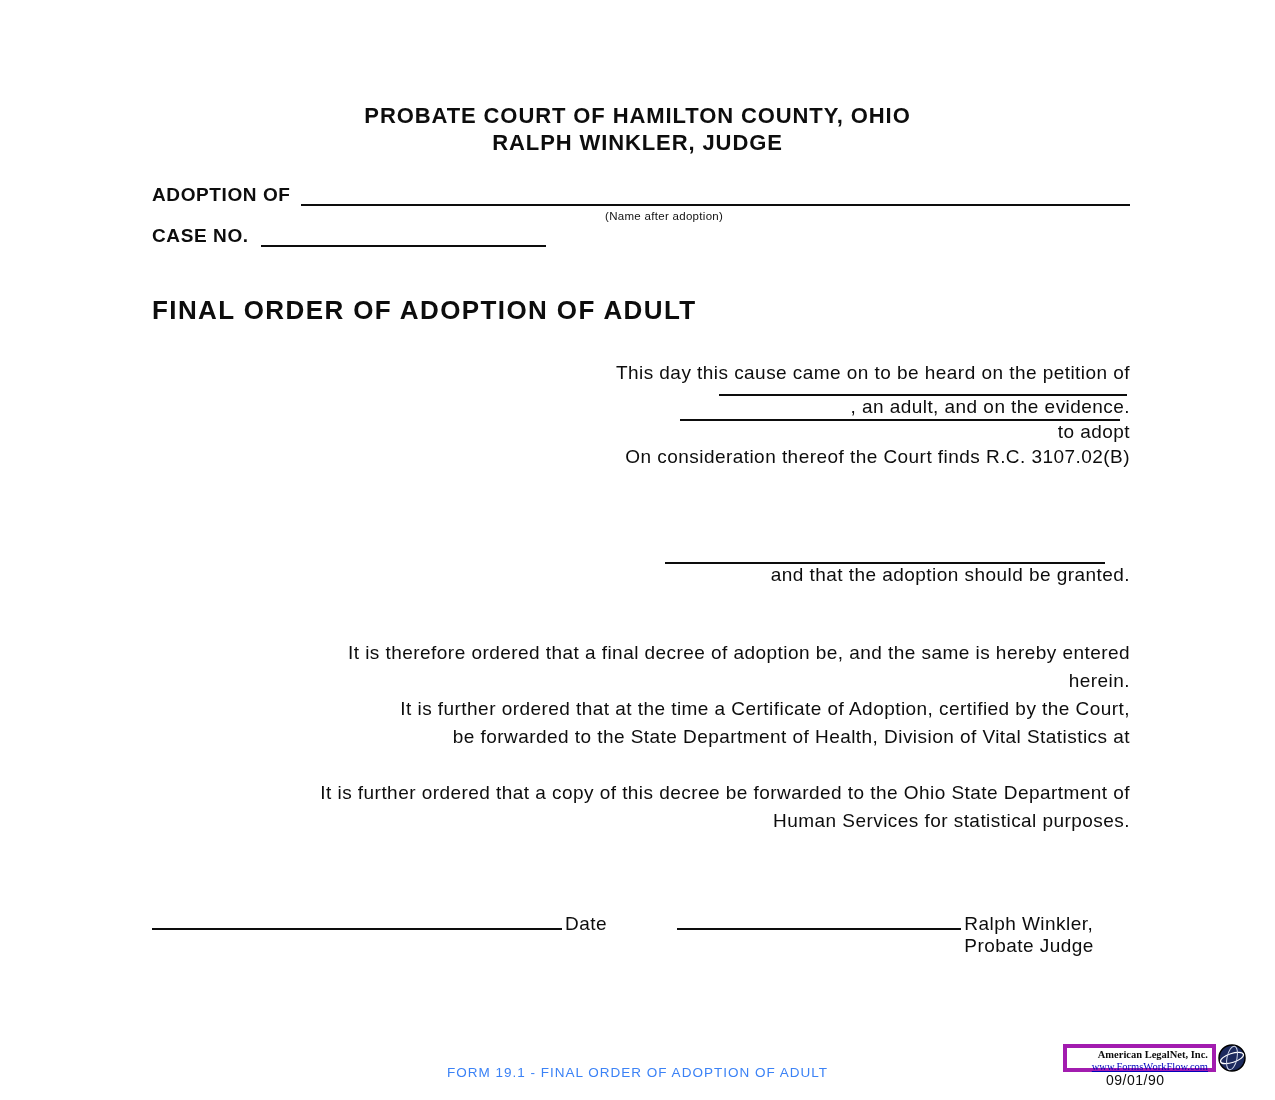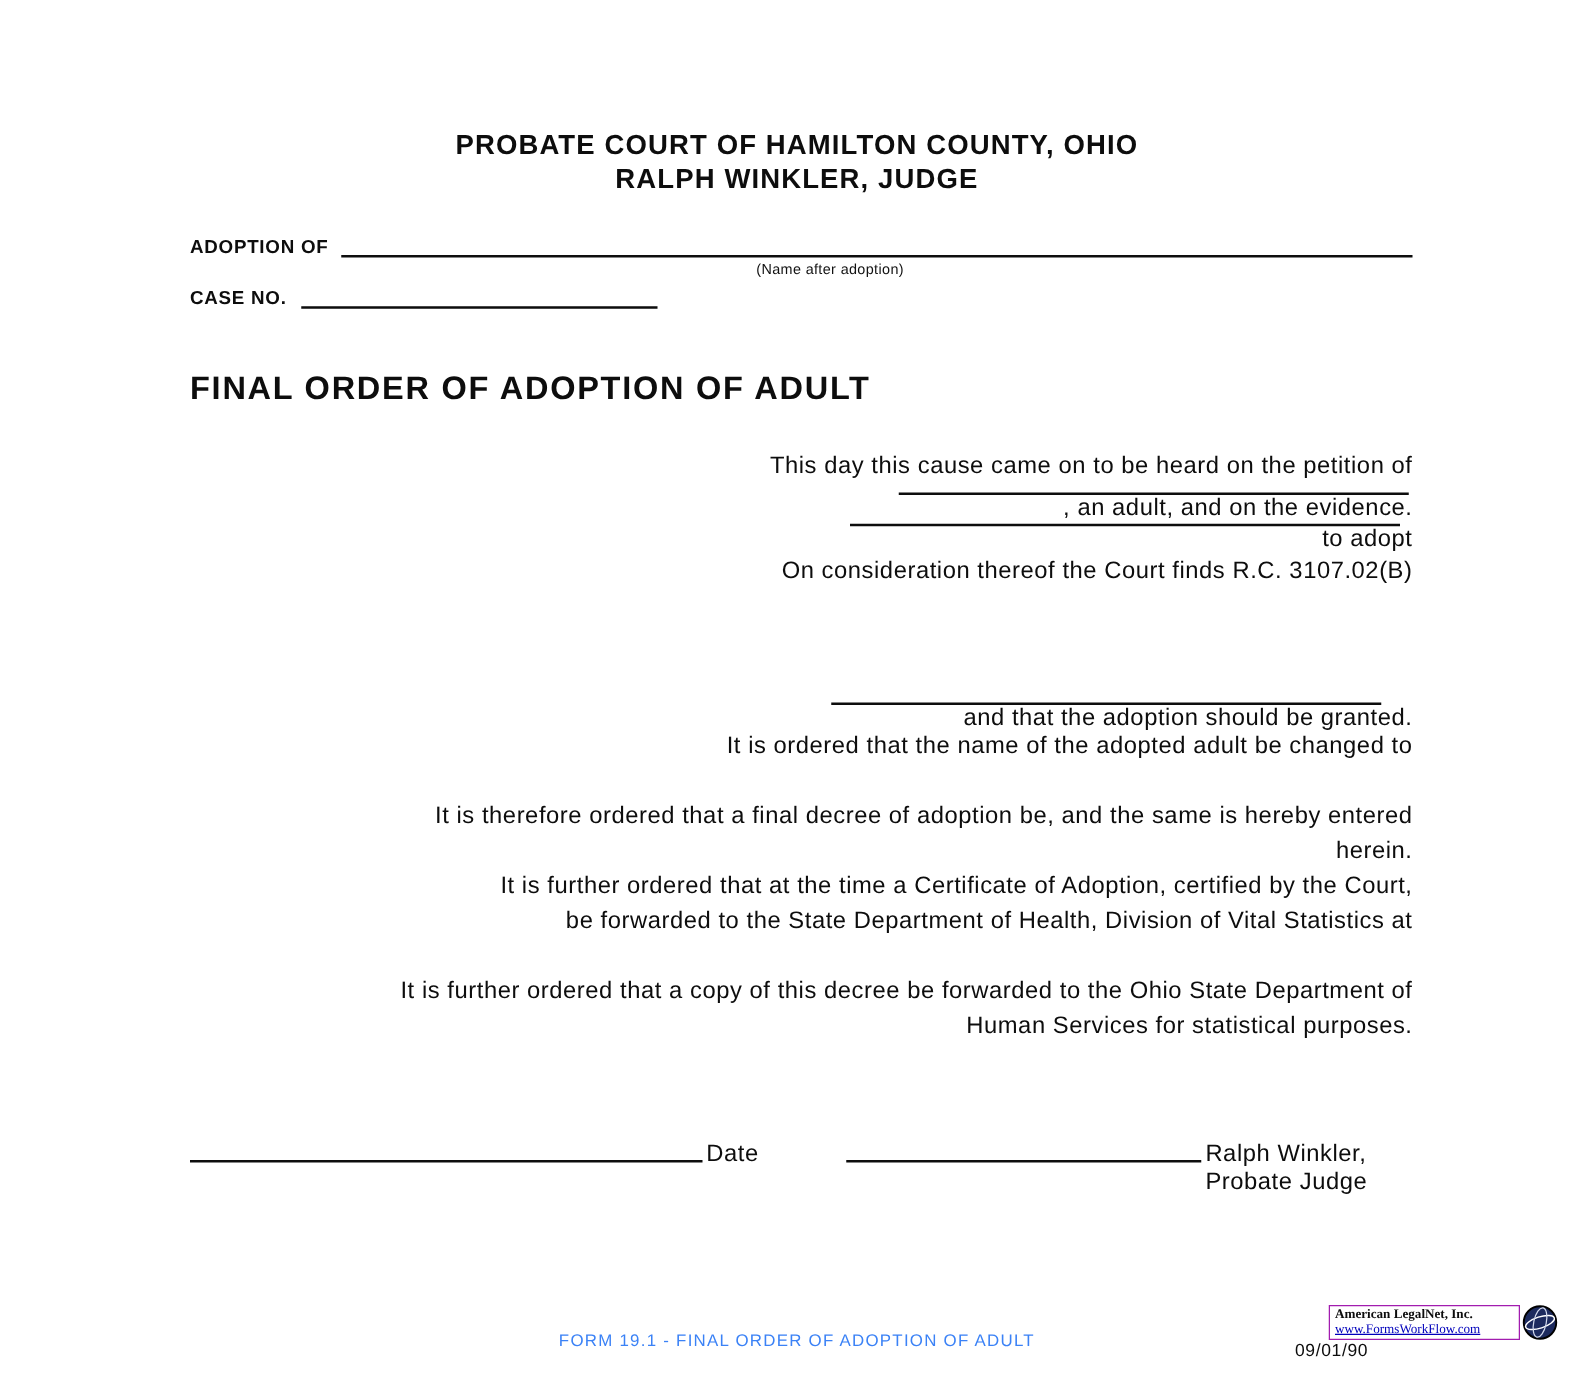--- a/index.html
+++ b/index.html
@@ -24,7 +24,7 @@
   
   .caption { margin-top: 24px; }
   .cap-row { display: flex; align-items: flex-end; height: 26px; }
-  .cap-label { font-weight: bold; font-size: 15px; letter-spacing: 0.6px; white-space: nowrap; }
+  .cap-label { font-weight: bold; font-size: 19px; letter-spacing: 0.6px; white-space: nowrap; }
   .blank { border-bottom: 2px solid #0d0d0d; display: block; }
   .grow { flex: 1 1 auto; }
   .adoption-blank { margin-left: 10px; height: 24px; }

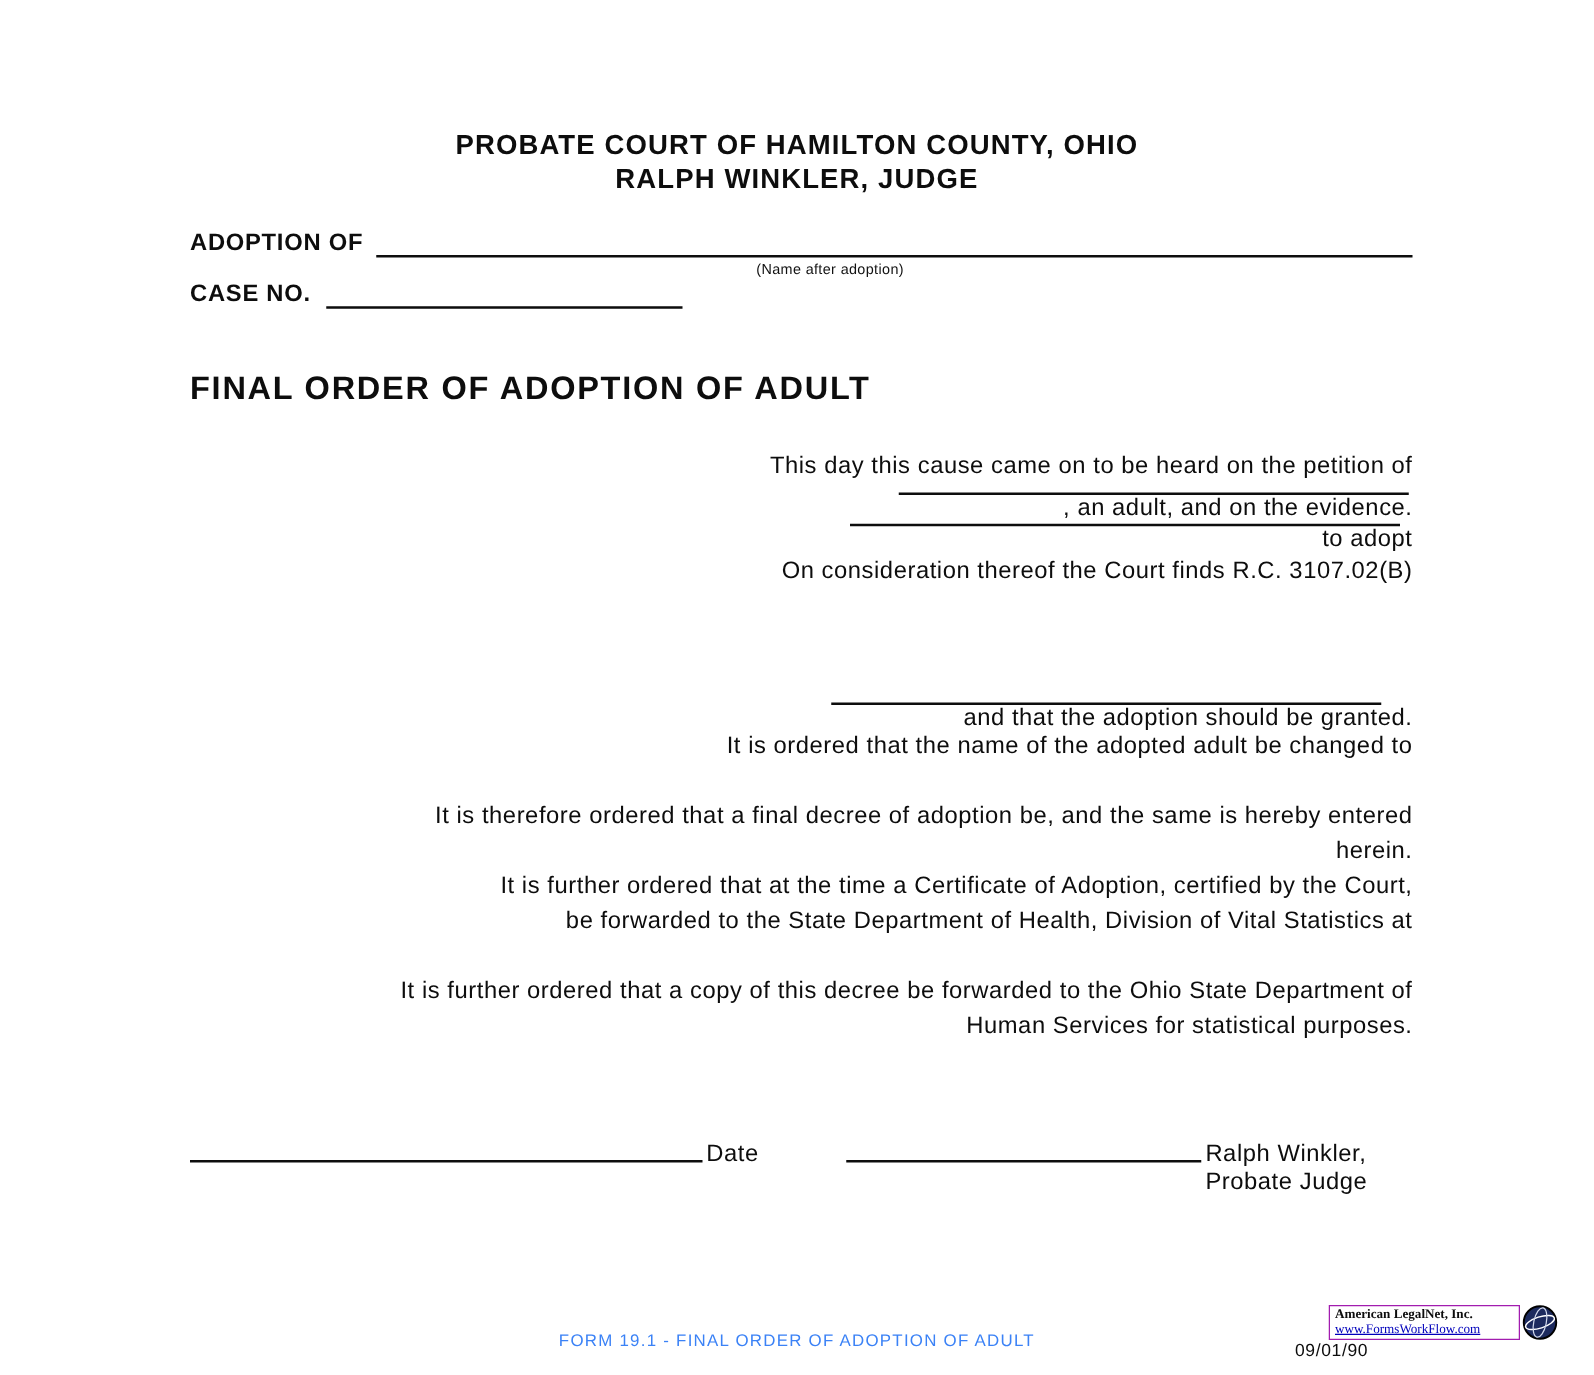--- a/index.html
+++ b/index.html
@@ -138,7 +138,6 @@
       </div>
 
       <div class="brow">
-        <span class="btext indent">It is ordered that the name of the adopted adult be changed to</span>
         <span class="blank grow b-after-wide"></span>
       </div>
 

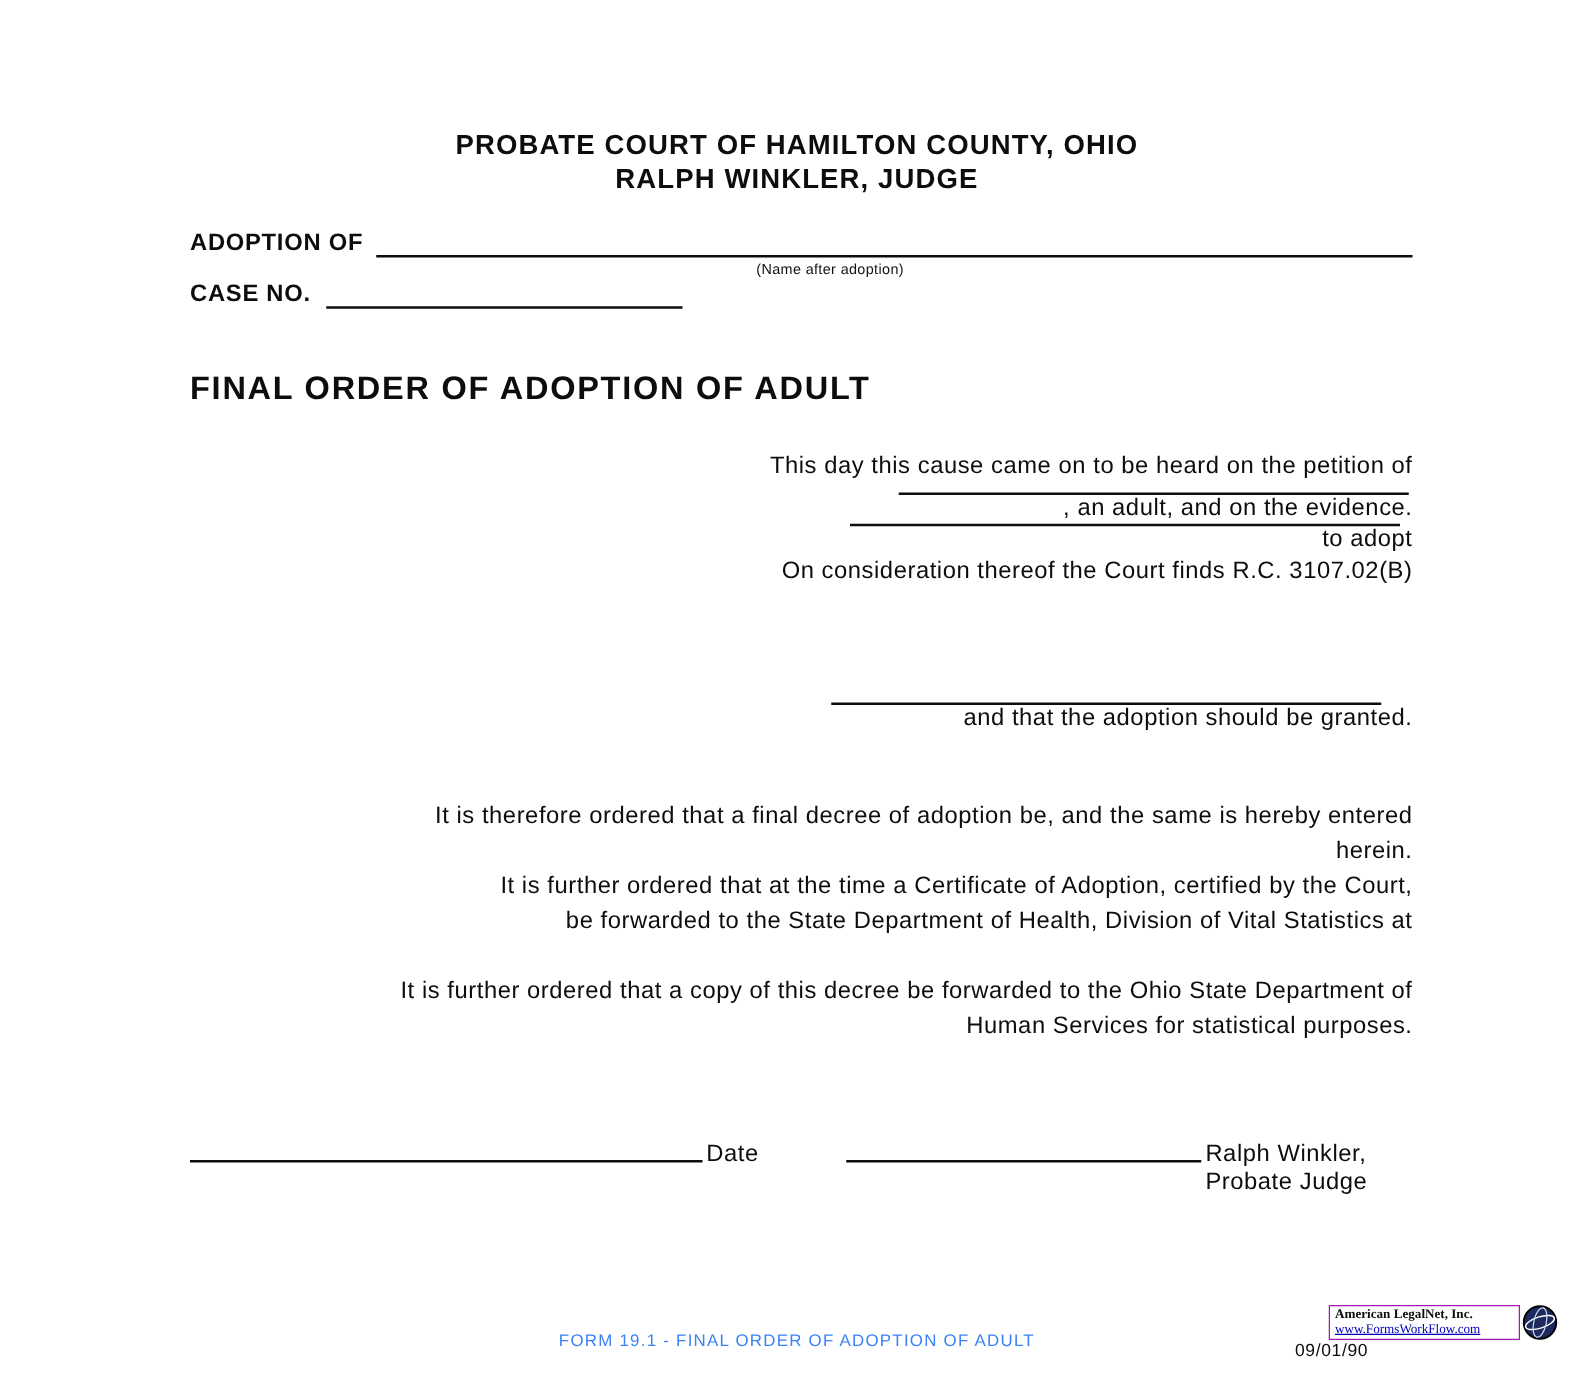--- a/index.html
+++ b/index.html
@@ -62,8 +62,8 @@
   .footer-rev-date { position: absolute; left: 1036px; top: 1058px; font-size: 14px; letter-spacing: 0.5px; }
   .vendor-box {
     position: absolute; left: 1063px; top: 1030px; width: 153px; height: 28px;
-    border: 1px solid #a21caf; padding: 1px 4px 0 4px;
-    font-family: "Liberation Serif", serif; text-align: left;
+    border: 4px solid #a21caf; padding: 1px 4px 0 4px;
+    font-family: "Liberation Serif", serif; text-align: right;
   }
   .vendor-name { font-weight: bold; font-size: 10.5px; line-height: 12px; white-space: nowrap; }
   .vendor-url { font-size: 10.5px; line-height: 12px; color: #0000bb; text-decoration: underline; white-space: nowrap; cursor: pointer; }

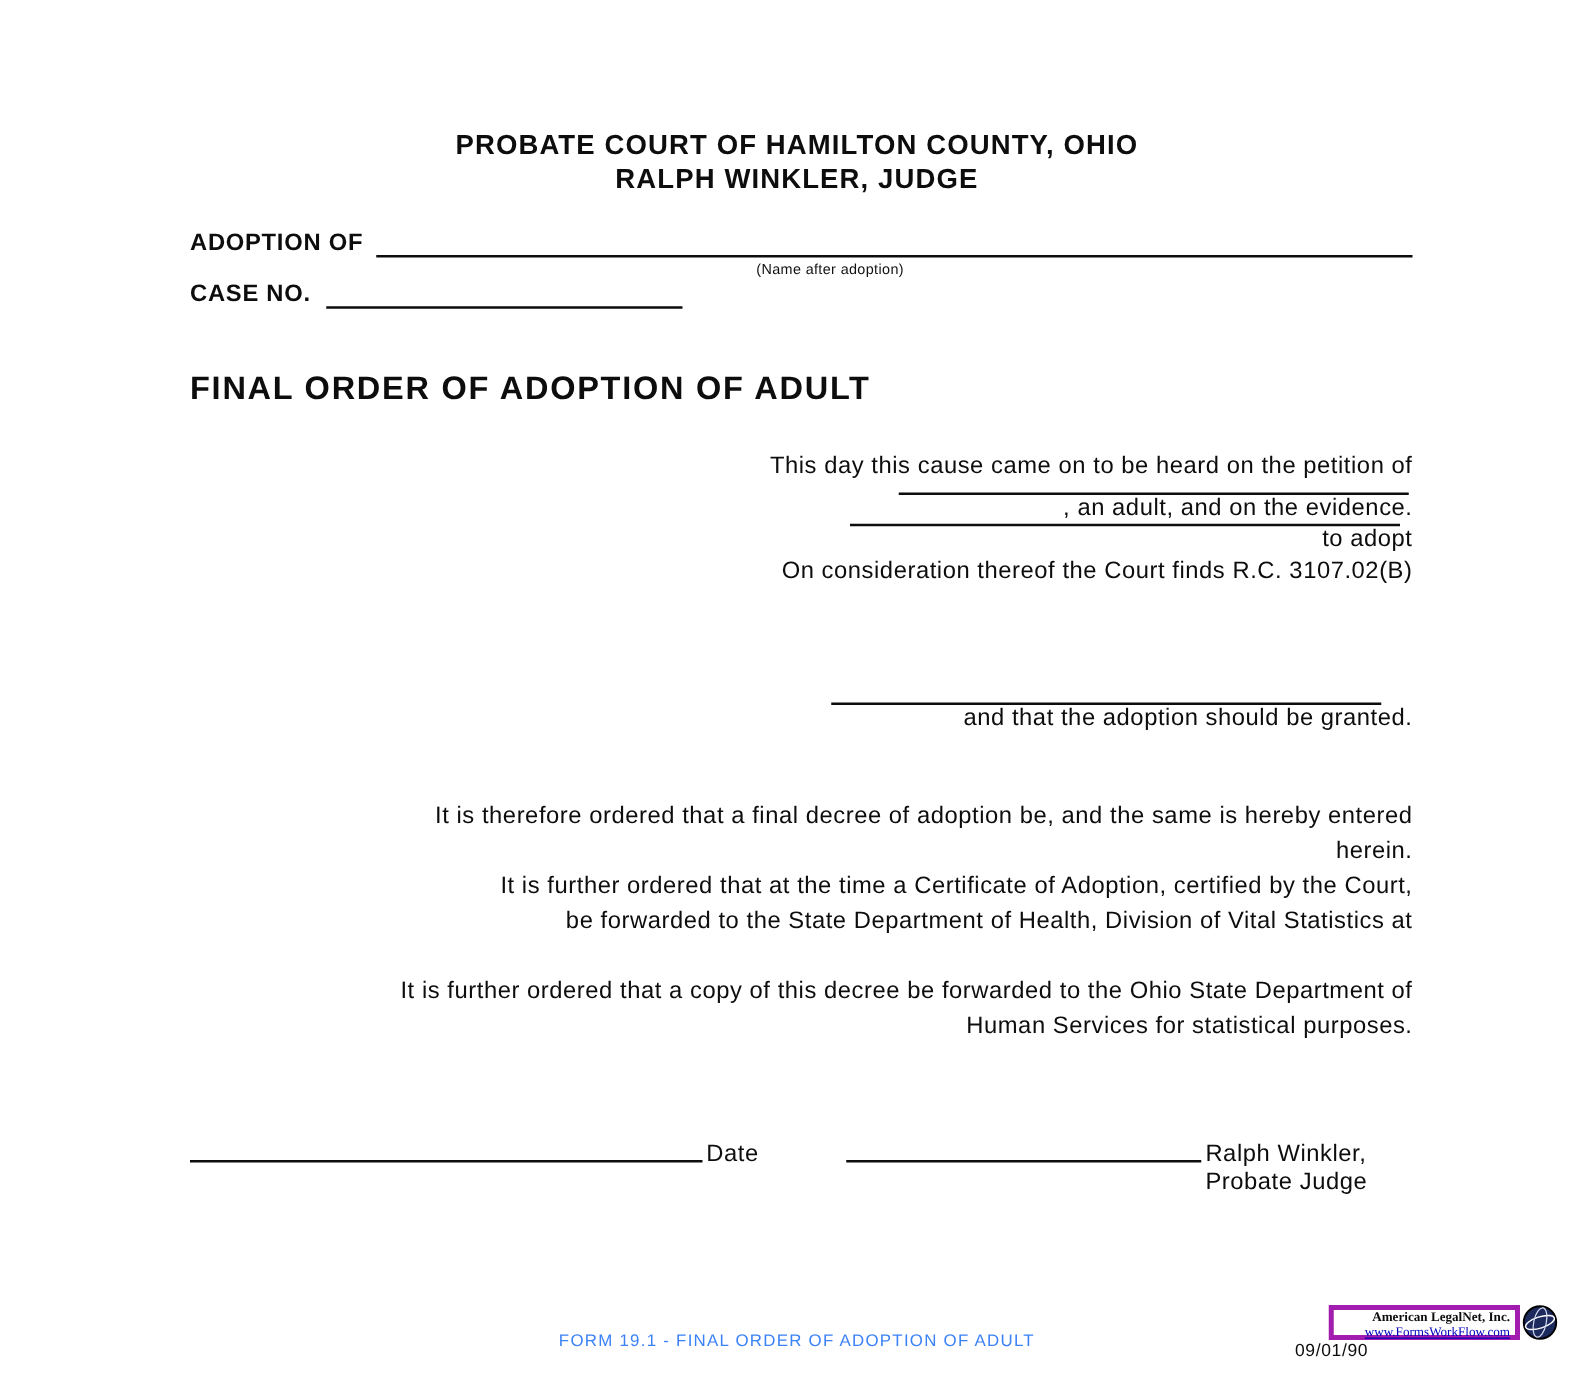--- a/index.html
+++ b/index.html
@@ -59,7 +59,7 @@
 
   
   .footer-form-label { position: absolute; left: 0; right: 0; top: 1051px; text-align: center; font-size: 13.5px; letter-spacing: 1px; color: #3b82f6; }
-  .footer-rev-date { position: absolute; left: 1036px; top: 1058px; font-size: 14px; letter-spacing: 0.5px; }
+  .footer-rev-date { position: absolute; left: 1106px; top: 1058px; font-size: 14px; letter-spacing: 0.5px; }
   .vendor-box {
     position: absolute; left: 1063px; top: 1030px; width: 153px; height: 28px;
     border: 4px solid #a21caf; padding: 1px 4px 0 4px;

